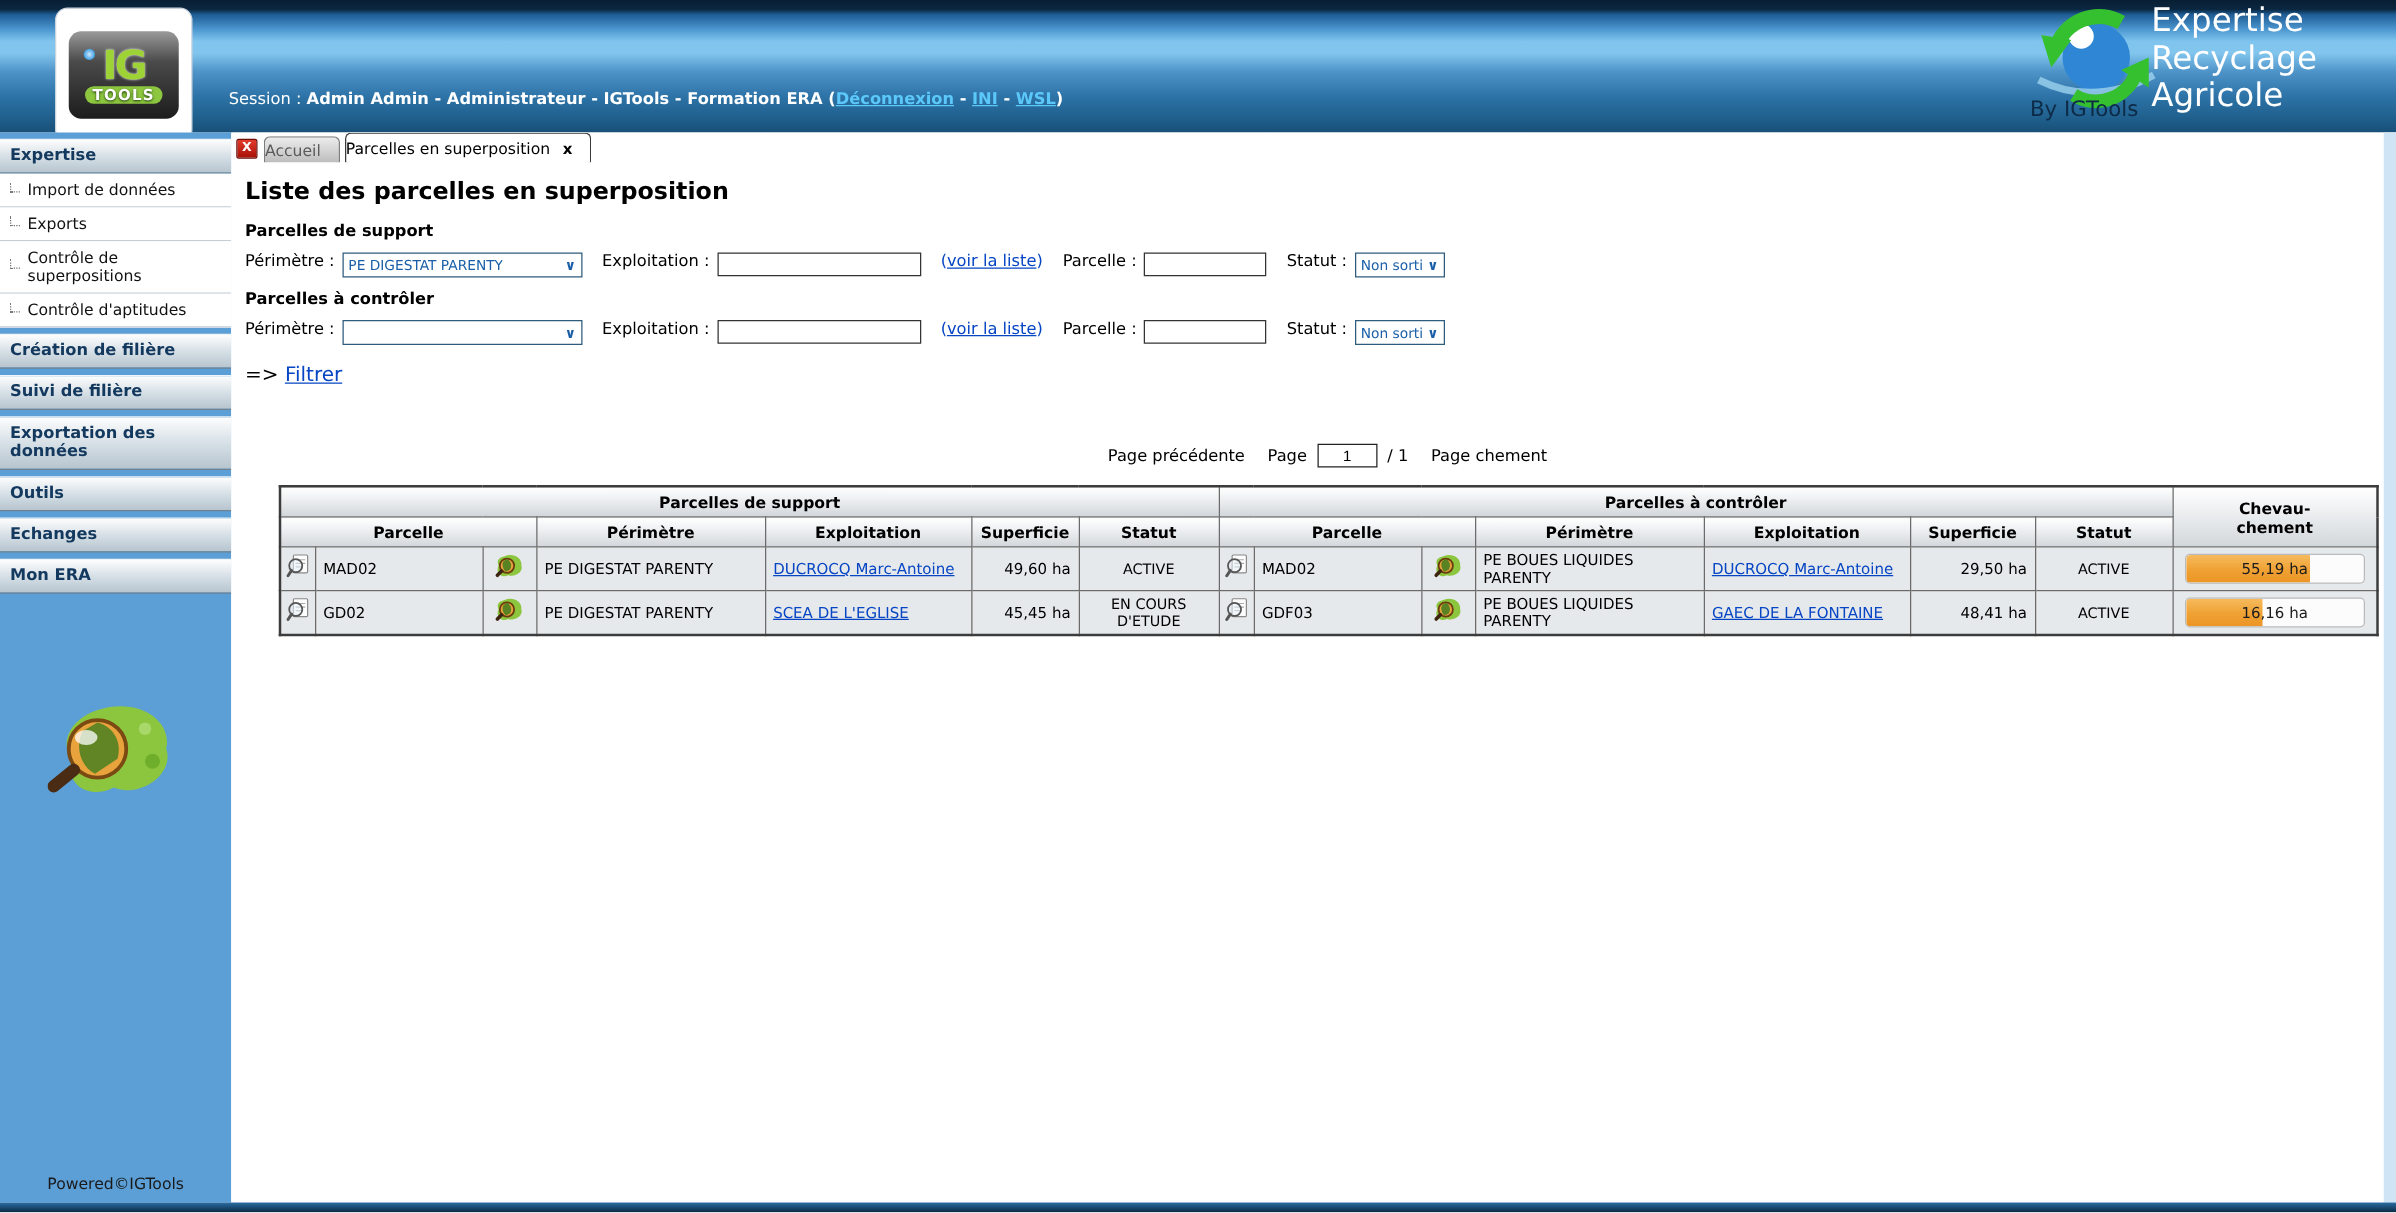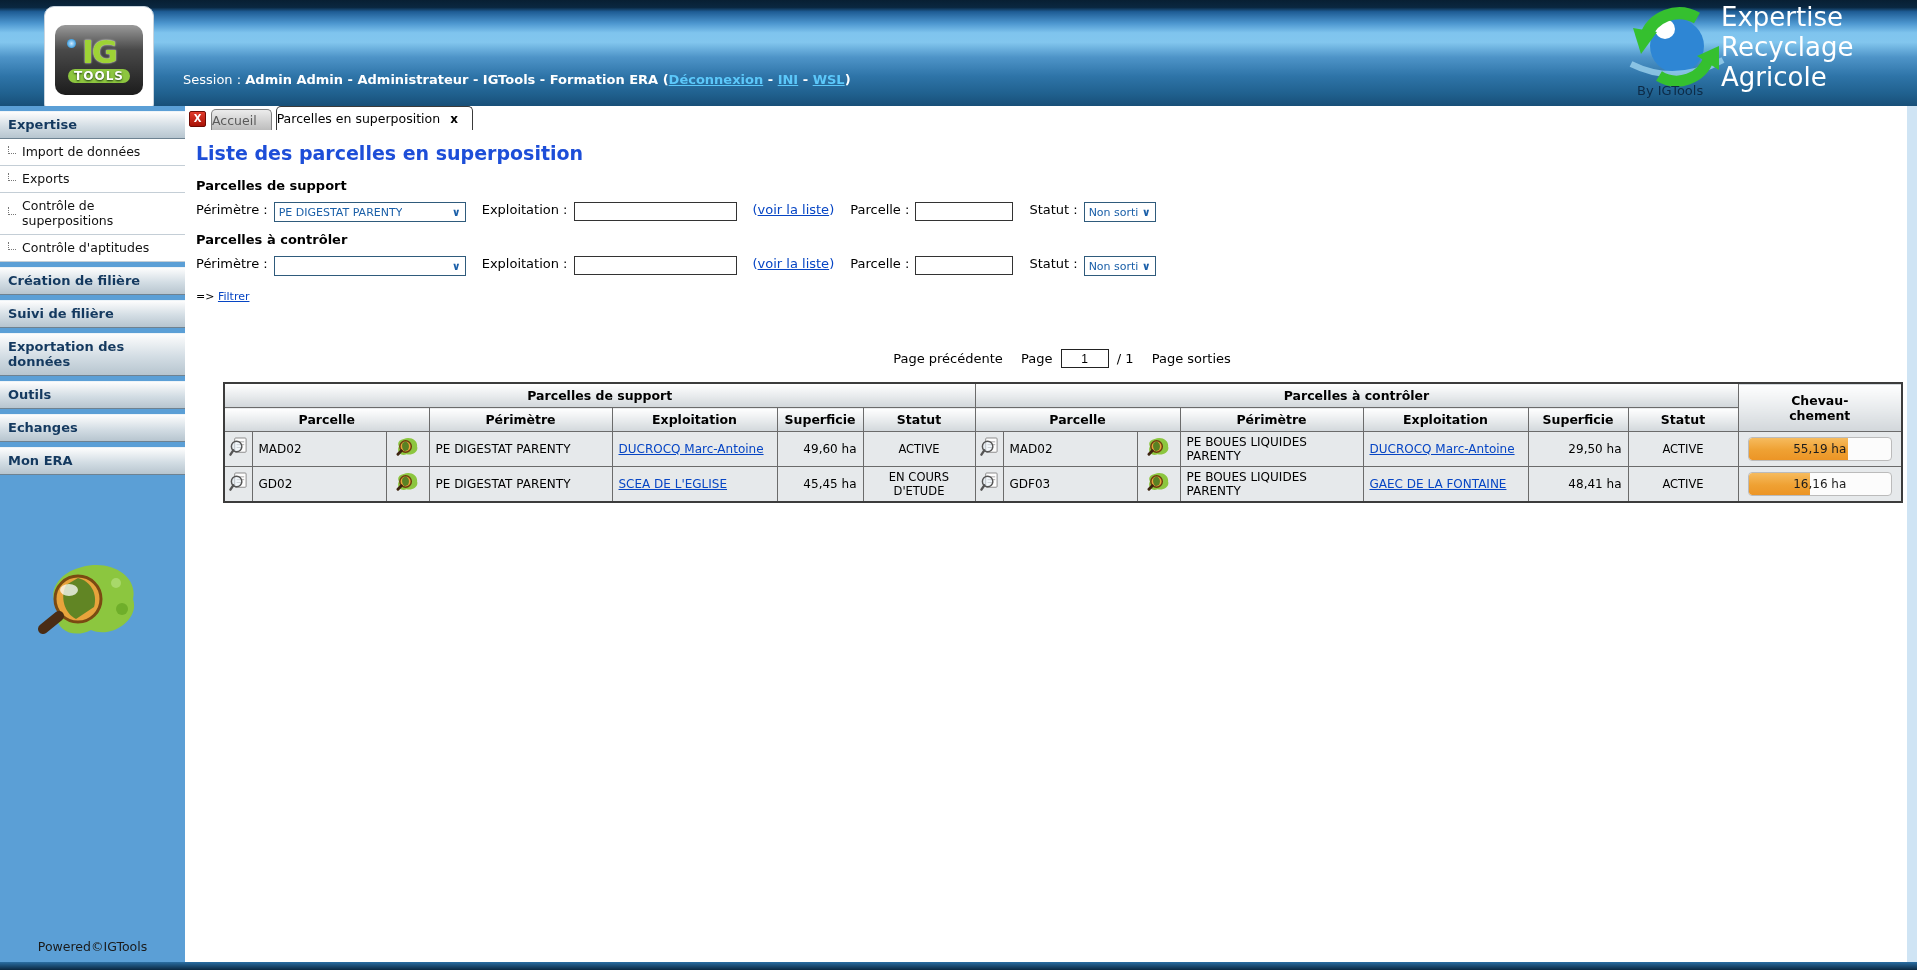--- a/index.html
+++ b/index.html
@@ -26,7 +26,7 @@
 
   .brand { position:absolute; right:6px; top:0; width:290px; height:104px; }
   .brand-text { position:absolute; left:100px; top:2px; color:#fff; font-size:26px; line-height:30px; }
-  .brand-by { position:absolute; left:16px; bottom:6px; color:#0d2b47; font-size:13px; }
+  .brand-by { position:absolute; left:3px; bottom:6px; color:#0d2b47; font-size:17px; }
   .brand-logo { position:absolute; left:4px; top:2px; }
 
   

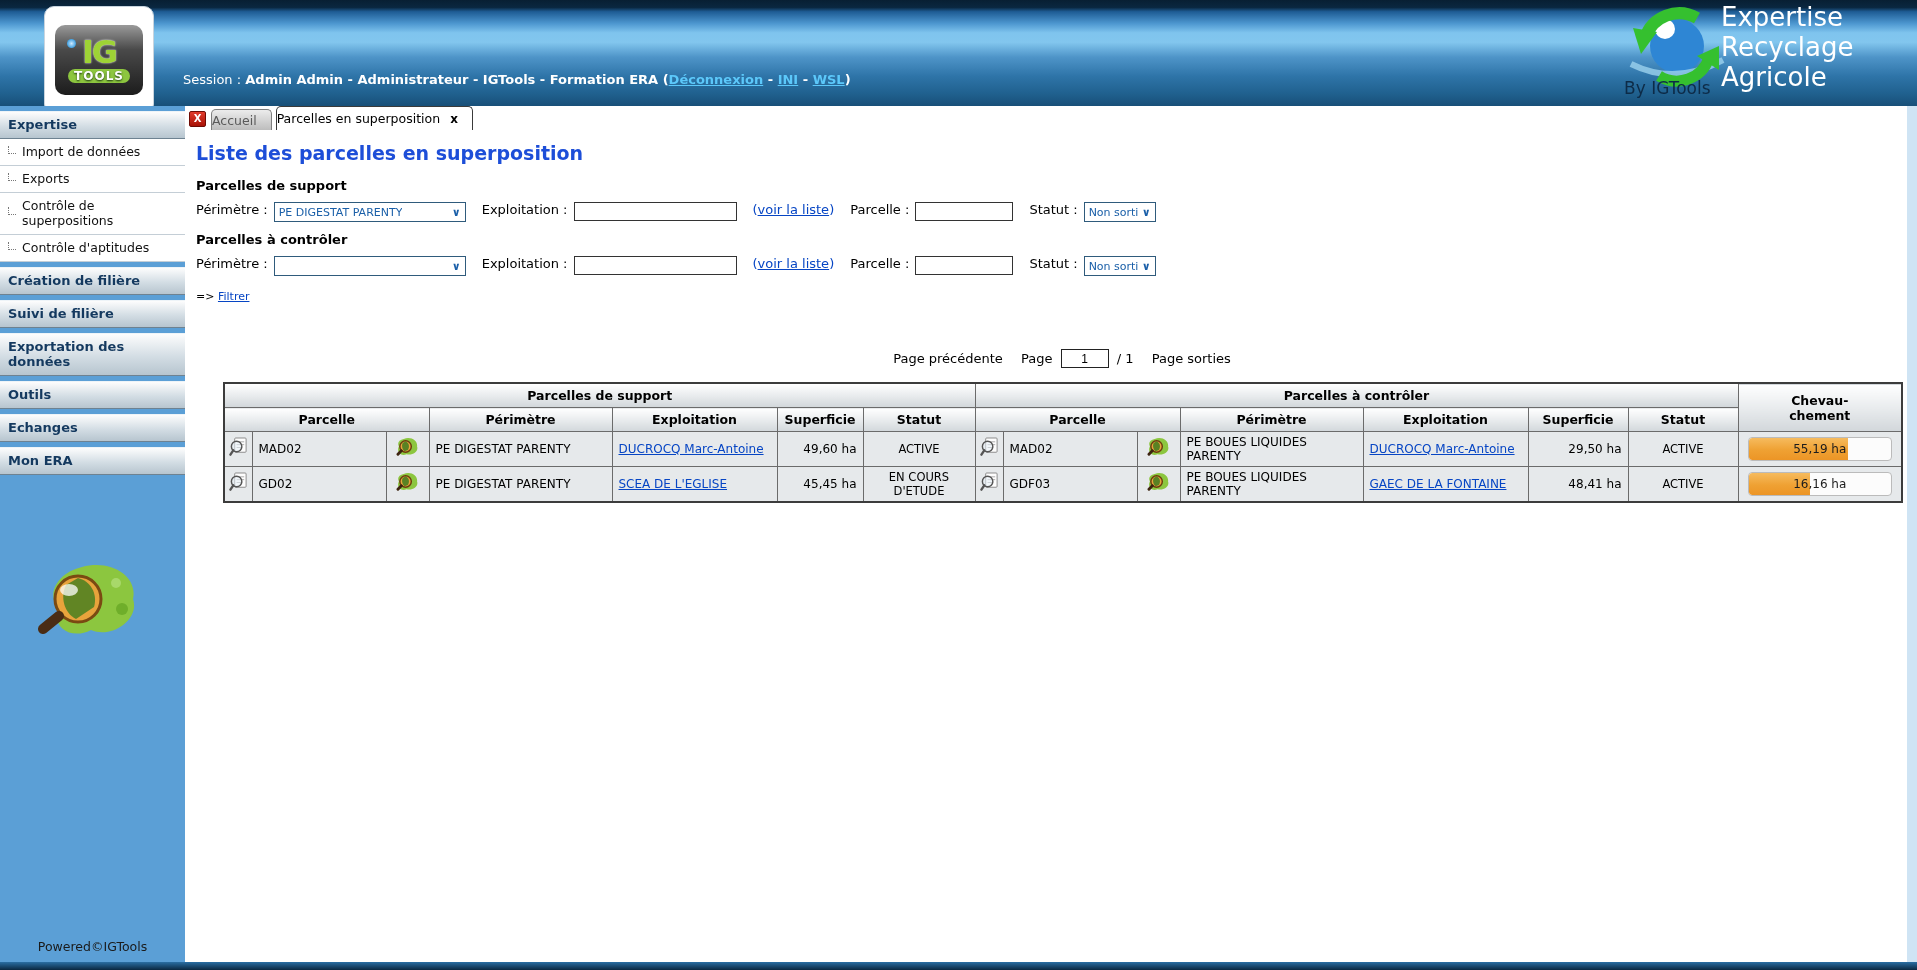--- a/index.html
+++ b/index.html
@@ -62,7 +62,7 @@
   .tab-close { margin-left:10px; font-weight:bold; font-size:12px; cursor:pointer; }
 
   .content { padding:12px 0 0 11px; }
-  .page-title { color:#1d4ed8; font-weight:bold; font-size:19px; margin-bottom:14px; }
+  .page-title { color:#000000; font-weight:bold; font-size:19px; margin-bottom:14px; }
   .filter-section-label { font-weight:bold; font-size:13px; color:#000; margin:10px 0 9px 0; }
   .filter-row { display:flex; align-items:flex-start; font-size:13px; color:#000; margin-bottom:4px; }
   .filter-row label { margin-right:6px; }

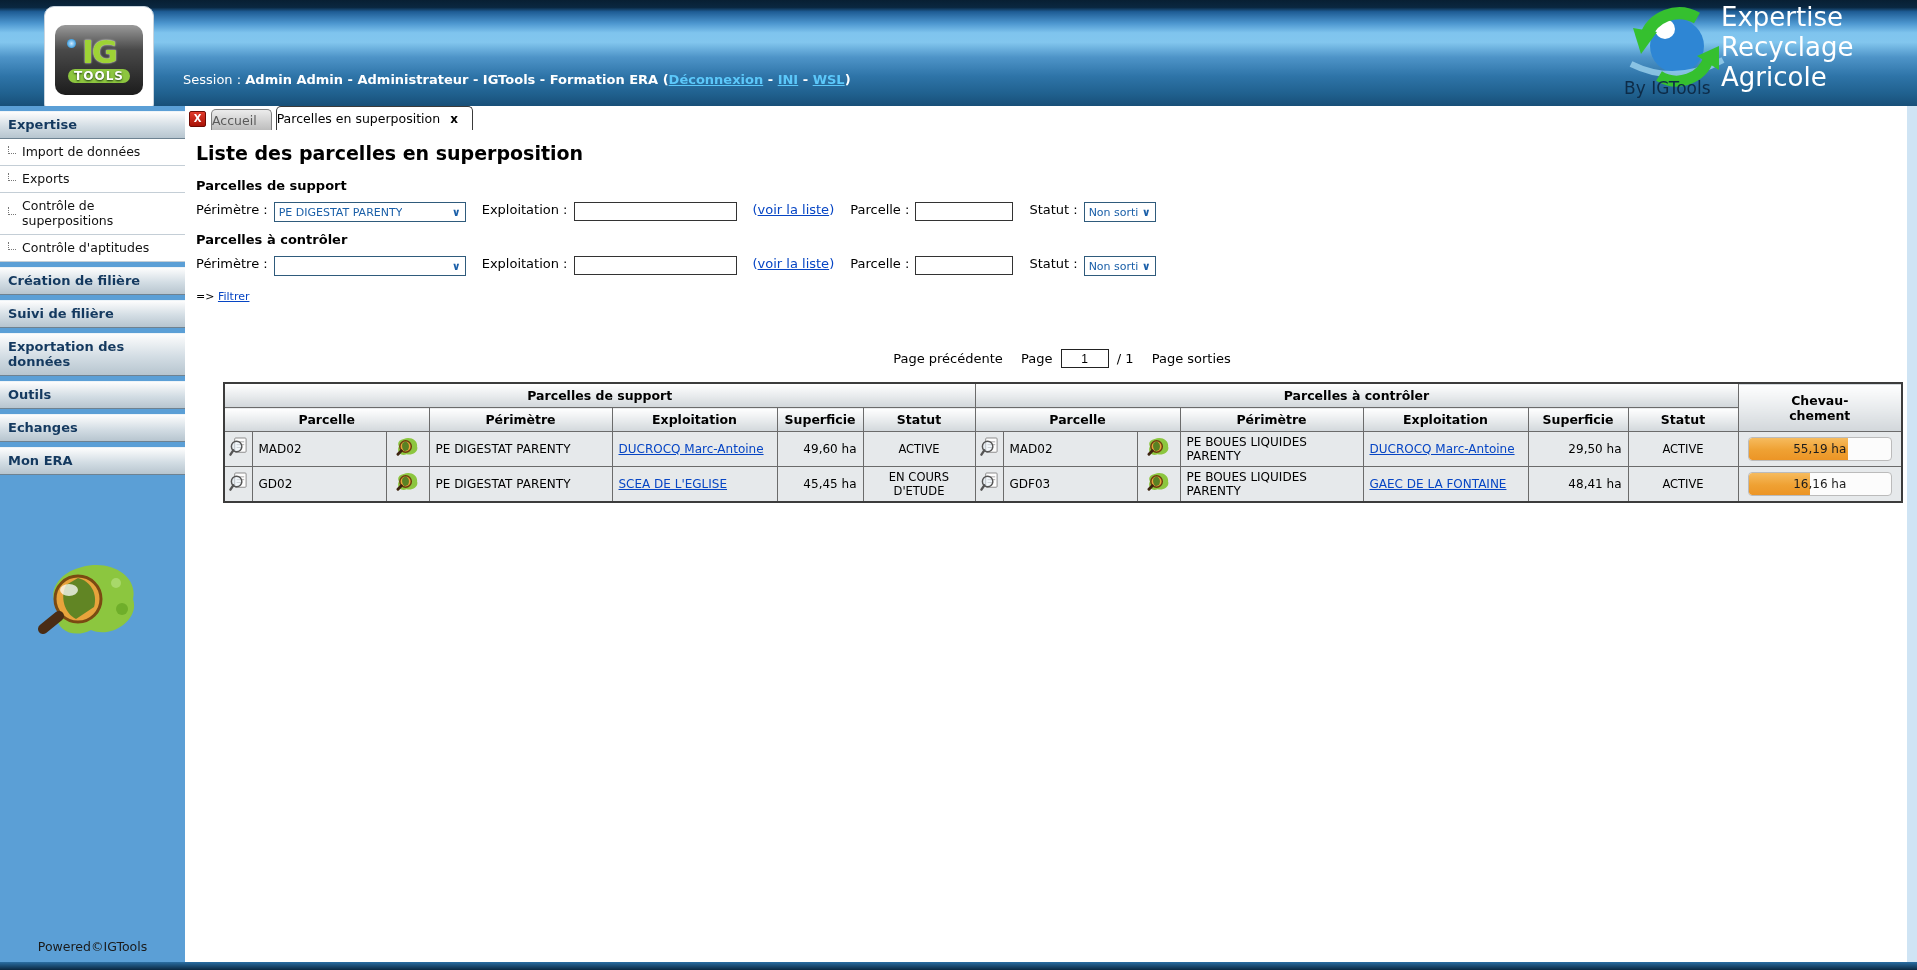--- a/index.html
+++ b/index.html
@@ -78,7 +78,7 @@
   .txt.parcelle { width:98px; }
   a.plain-link { color:#0645c4; text-decoration:underline; cursor:pointer; }
   .voir { color:#0645c4; font-size:13px; }
-  .filtrer-row { font-size:11px; margin-top:14px; }
+  .filtrer-row { font-size:16px; margin-top:14px; }
 
   
   .pagination { width:1678px; margin:46px 0 14px 27px; text-align:center; font-size:13px; color:#000; }

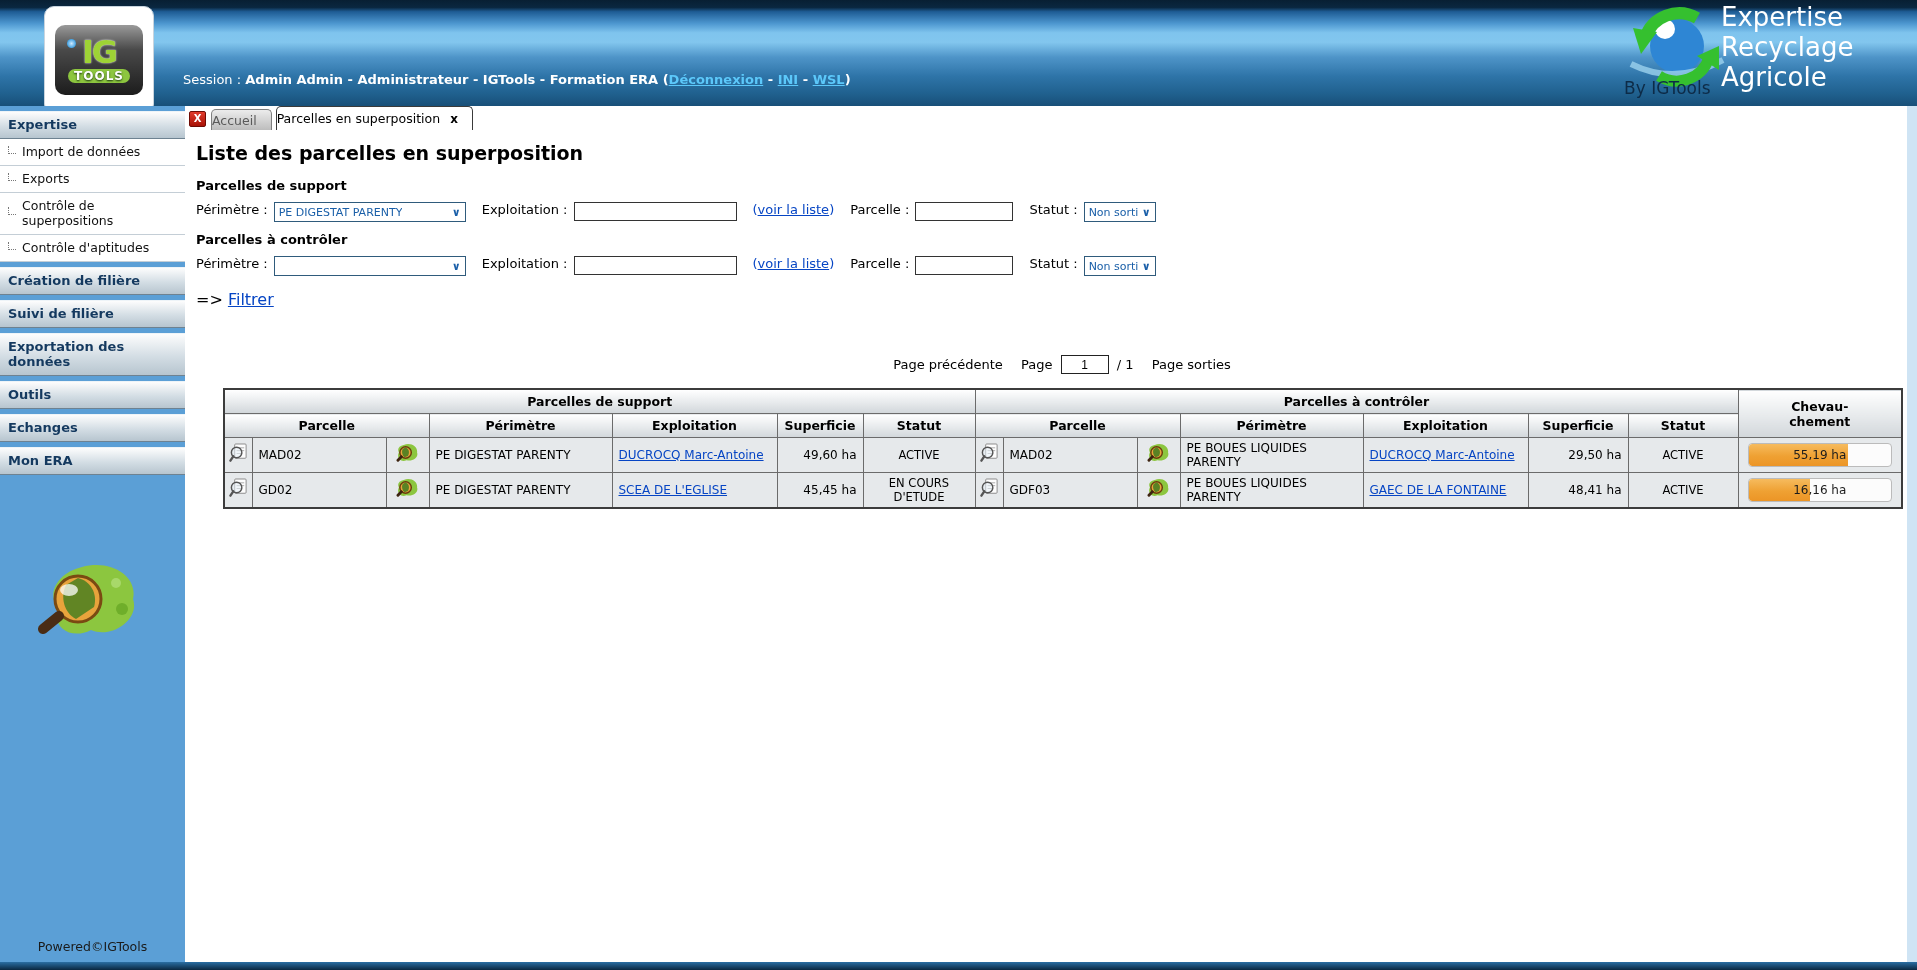--- a/index.html
+++ b/index.html
@@ -247,7 +247,7 @@
         <span>Page</span>
         <input class="page-input" type="text" value="1" style="">
         <span>/ 1</span>
-        <span class="pag-part">Page sorties</span>
+        <span class="pag-part">Page chement</span>
       </div>
 
       <table class="grid">

